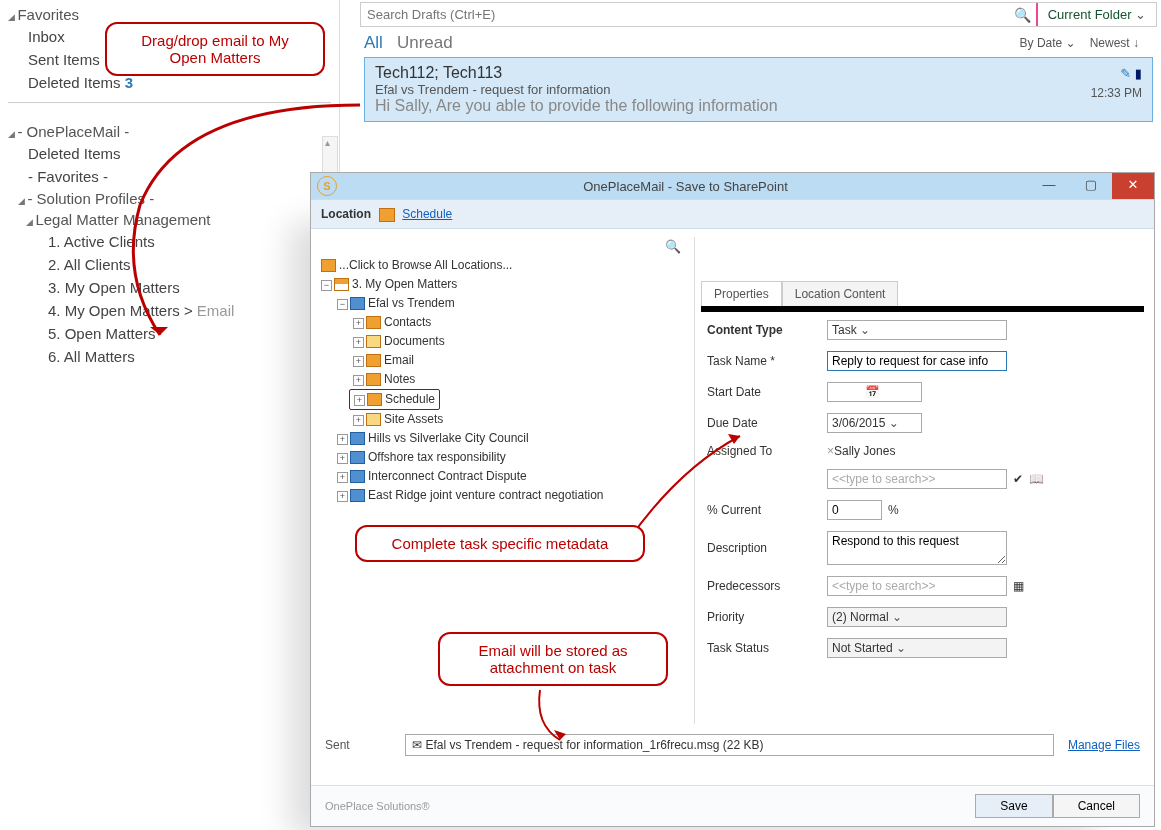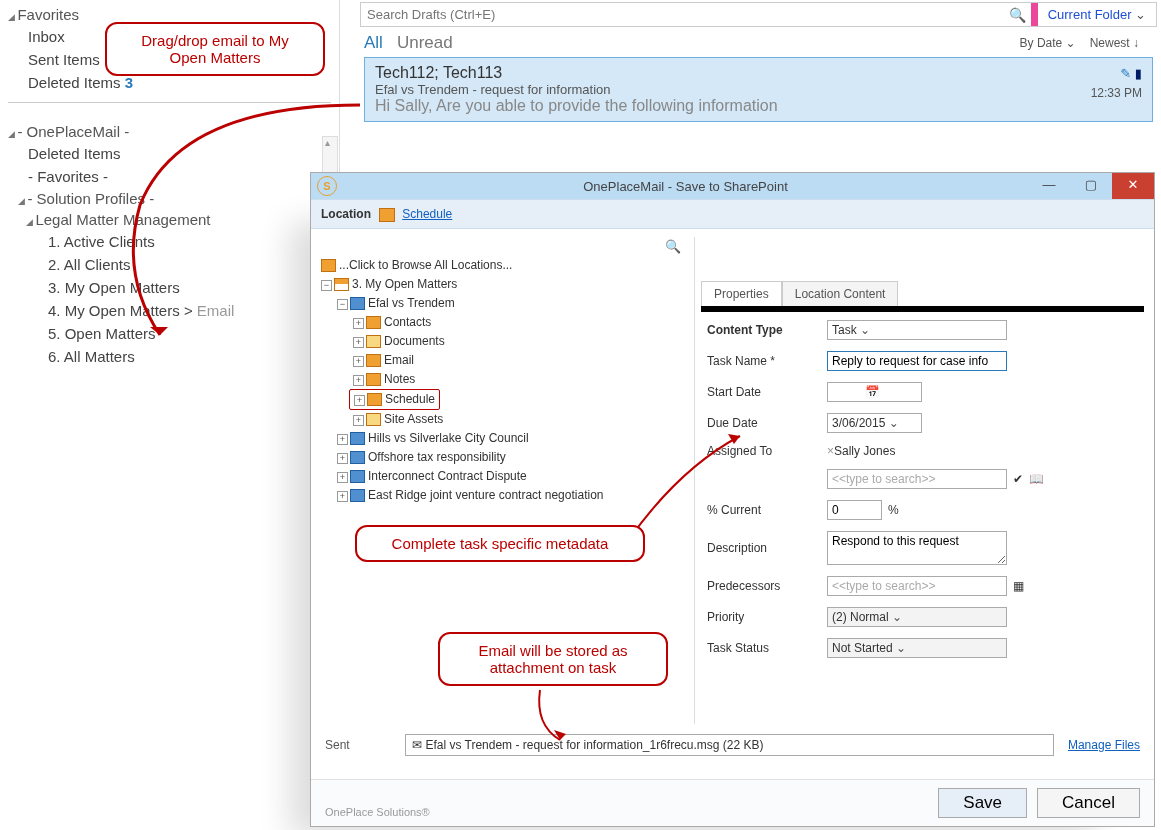--- a/index.html
+++ b/index.html
@@ -14,7 +14,7 @@
 .search-row { display:flex; align-items:center; border:1px solid #ccc; margin:2px 0 6px 0;}
 .search-input { flex:1; border:none; padding:4px 6px; font-size:13px; color:#888; outline:none;}
 .search-icon { width:26px; text-align:center; color:#2A7AB9; font-size:14px;}
-.current-folder { padding:4px 10px; color:#1d4ed8; border-left:7px solid #ec4899;}
+.current-folder { padding:4px 10px; color:#14532d; border-left:2px solid #ec4899;}
 .filter-row { display:flex; align-items:center; padding:0 4px 4px 4px;}
 .filter-all { color:#2A7AB9; font-size:17px; padding-right:14px;}
 .filter-unread { color:#777; font-size:17px;}

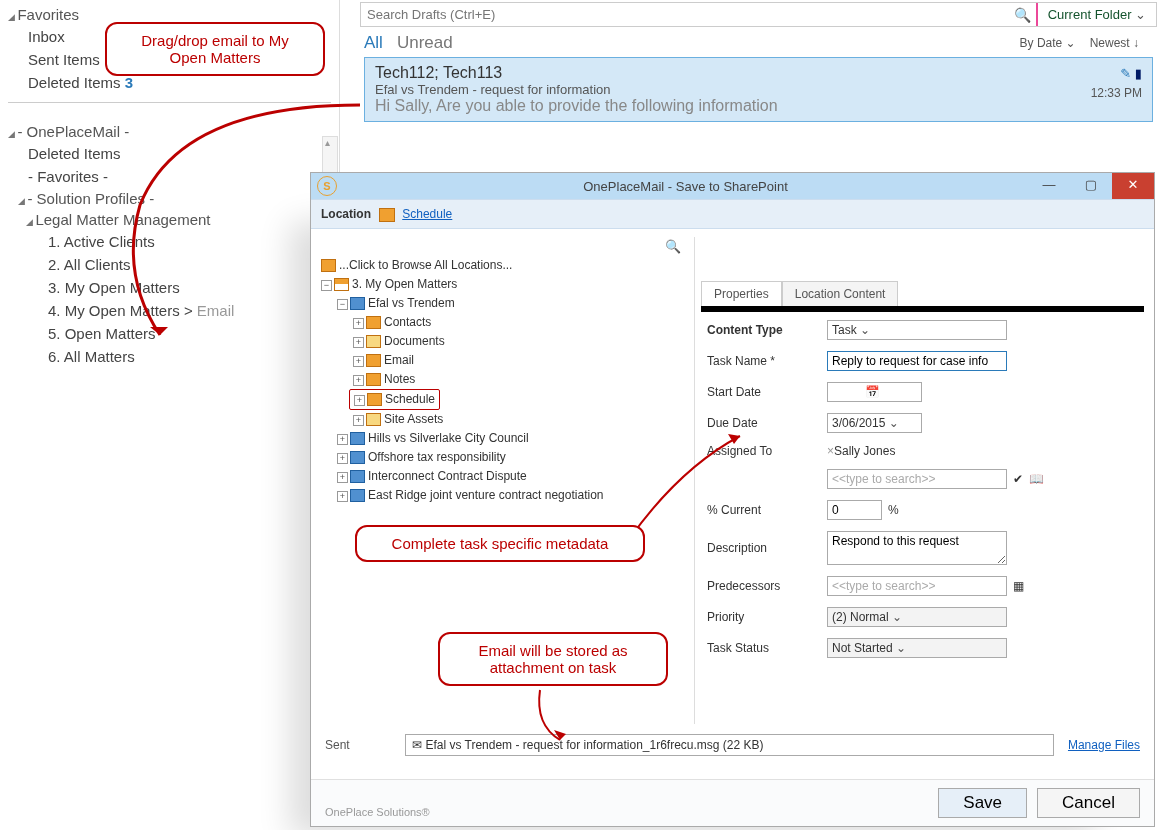--- a/index.html
+++ b/index.html
@@ -69,7 +69,7 @@
 .files-label { width:80px; color:#555;}
 .files-box { flex:1; border:1px solid #aaa; padding:3px 6px; color:#333;}
 .manage { color:#1060c0; text-decoration:underline; margin-left:14px;}
-.footer { display:flex; align-items:flex-end; padding:8px 14px; border-top:1px solid #e0e0e0; background:#fafbfc; position:absolute; bottom:0; left:0; right:0;}
+.footer { display:flex; align-items:center; padding:8px 14px; border-top:1px solid #e0e0e0; background:#fafbfc; position:absolute; bottom:0; left:0; right:0;}
 .footer-brand { flex:1; color:#999; font-size:11px;}
 .btn { border:1px solid #aaa; padding:4px 24px; margin-left:10px; font-size:17px; background:#f5f5f5;}
 .btn.save { background:#e6eff8;}

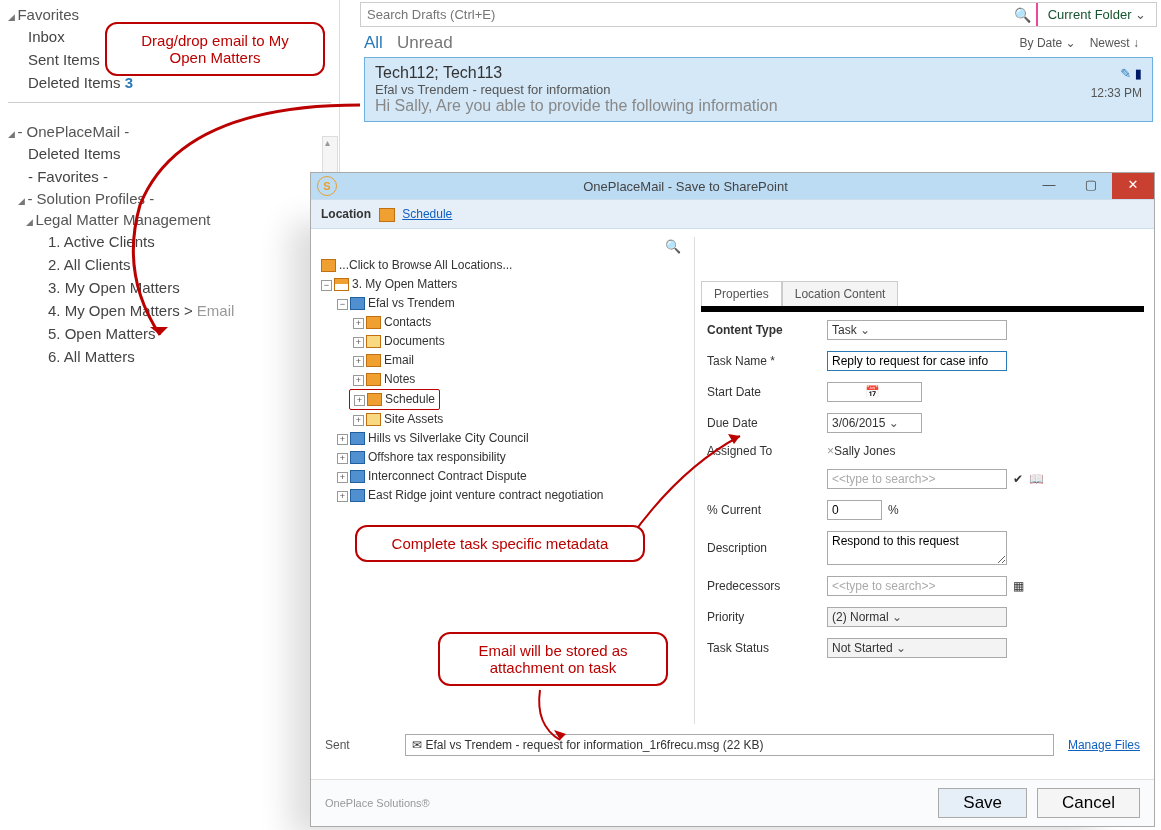--- a/index.html
+++ b/index.html
@@ -71,7 +71,7 @@
 .manage { color:#1060c0; text-decoration:underline; margin-left:14px;}
 .footer { display:flex; align-items:center; padding:8px 14px; border-top:1px solid #e0e0e0; background:#fafbfc; position:absolute; bottom:0; left:0; right:0;}
 .footer-brand { flex:1; color:#999; font-size:11px;}
-.btn { border:1px solid #aaa; padding:4px 24px; margin-left:10px; font-size:17px; background:#f5f5f5;}
+.btn { border:1px solid #aaa; padding:4px 24px; font-size:12px; background:#f5f5f5;}
 .btn.save { background:#e6eff8;}
 svg.arrow { position:absolute; z-index:45; overflow:visible;}
 .scroll-stub { position:absolute; left:322px; top:136px; width:16px; height:300px; border:1px solid #ddd; background:#f5f5f5;}

